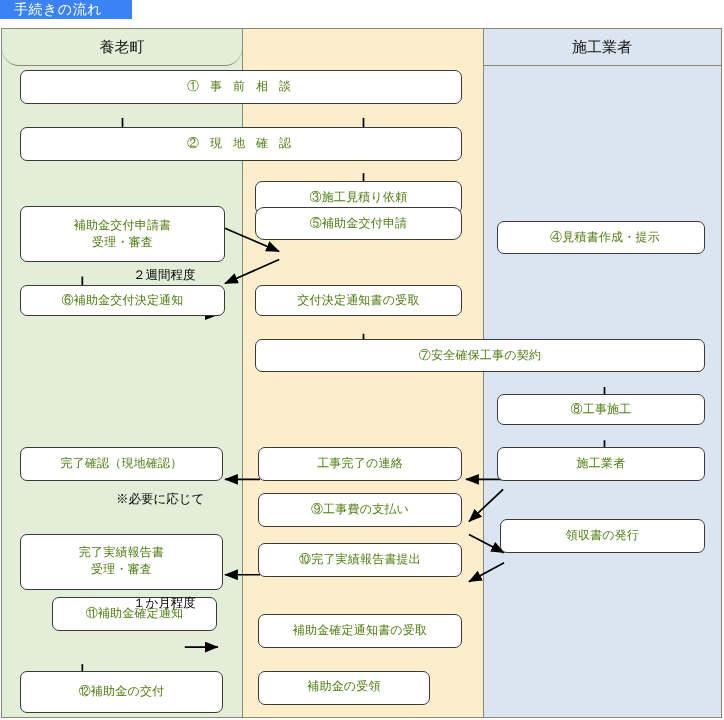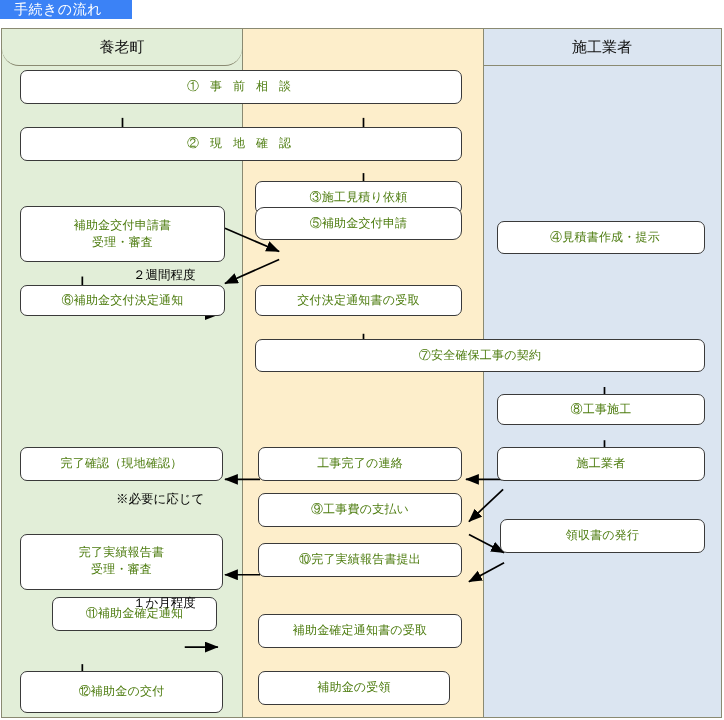--- a/index.html
+++ b/index.html
@@ -257,7 +257,7 @@
     <span class="ln">⑫補助金の交付</span>
   </div>
 
-  <div class="node" style="left:256px; top:642px; width:192px; height:34px;">
+  <div class="node" style="left:256px; top:642px; width:172px; height:34px;font-family:Liberation Mono, monospace;">
     <span class="ln">補助金の受領</span>
   </div>
 

